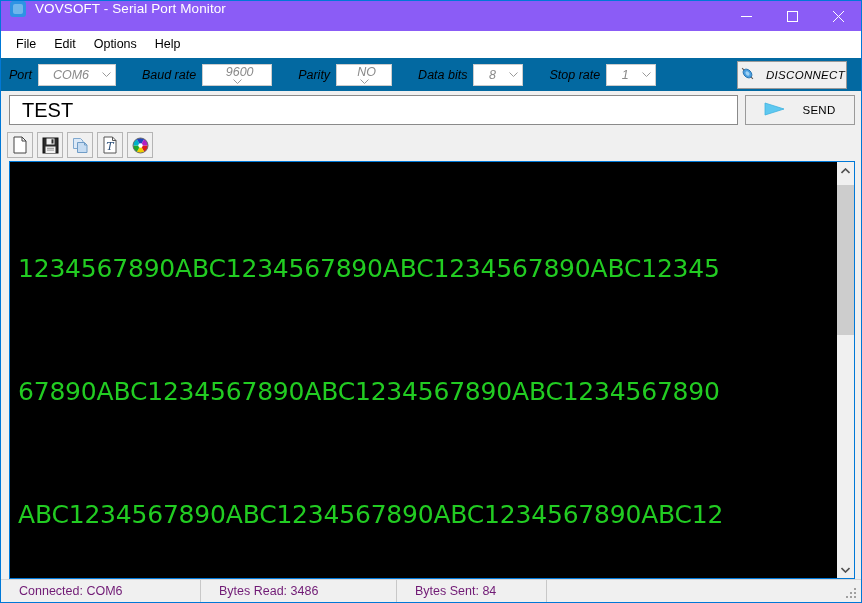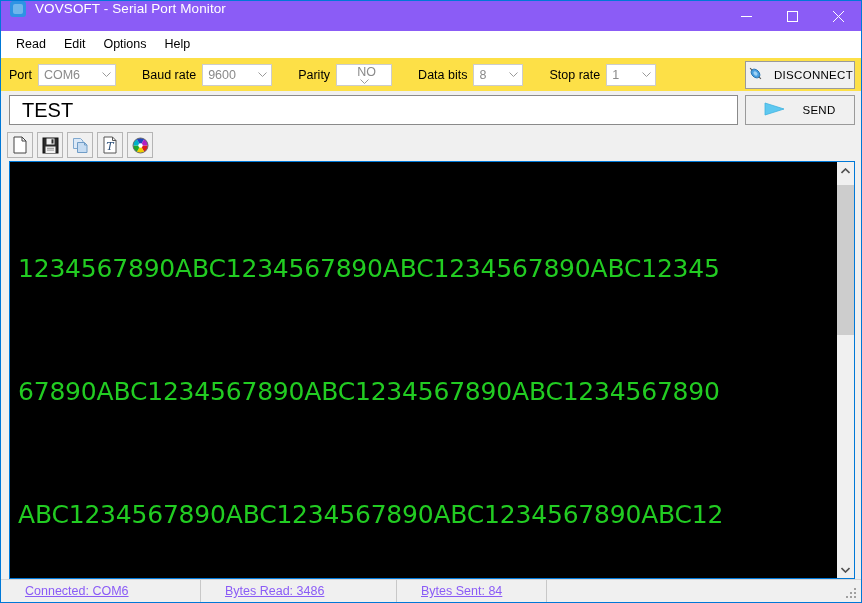--- a/index.html
+++ b/index.html
@@ -333,7 +333,7 @@
   </div>
 
   <div class="menubar">
-    <div class="menu-item">Read</div>
+    <div class="menu-item">File</div>
     <div class="menu-item">Edit</div>
     <div class="menu-item">Options</div>
     <div class="menu-item">Help</div>

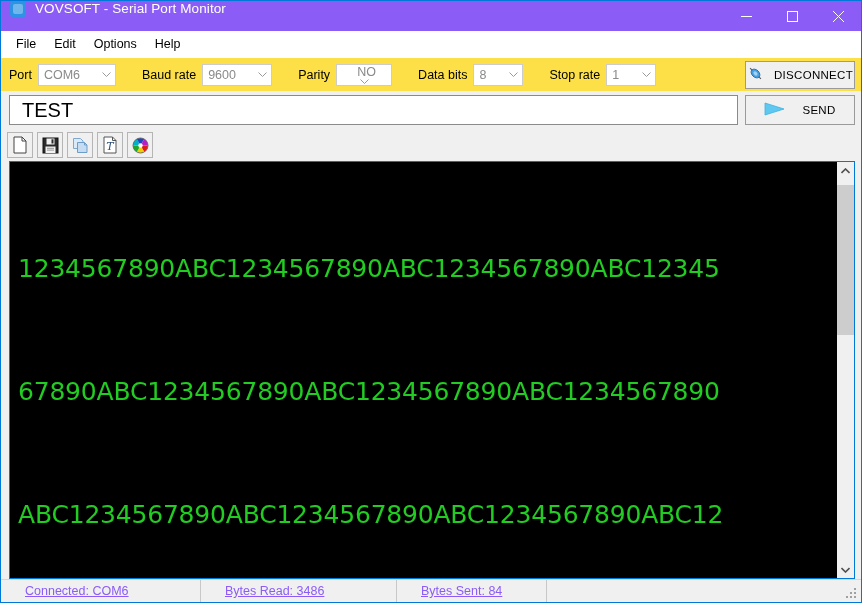--- a/index.html
+++ b/index.html
@@ -93,12 +93,13 @@
   
   .settings-row {
     height: 33px;
-    background: #fde047;
-    display: flex;
-    align-items: center;
-    padding: 0 6px 0 8px;
+    background: #0369a1;
+    display: flex;
+    align-items: center;
+    padding: 0 14px 0 8px;
     flex: 0 0 auto;
     gap: 0;
+    font-style: italic;
   }
   .field-label {
     font-size: 12.5px;

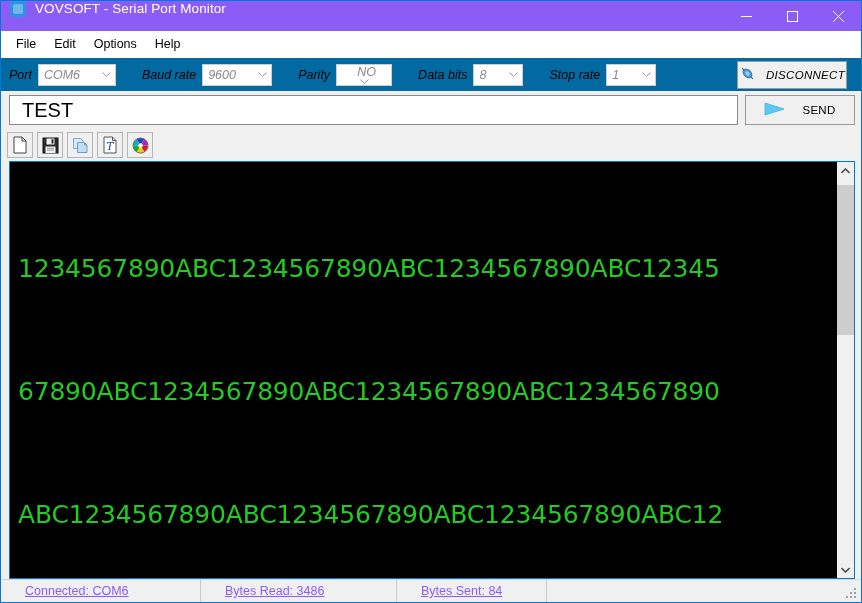--- a/index.html
+++ b/index.html
@@ -123,6 +123,7 @@
     white-space: nowrap;
     flex: 1 1 auto;
     overflow: hidden;
+    text-align: center;
   }
   .combo .carrow {
     width: 17px;

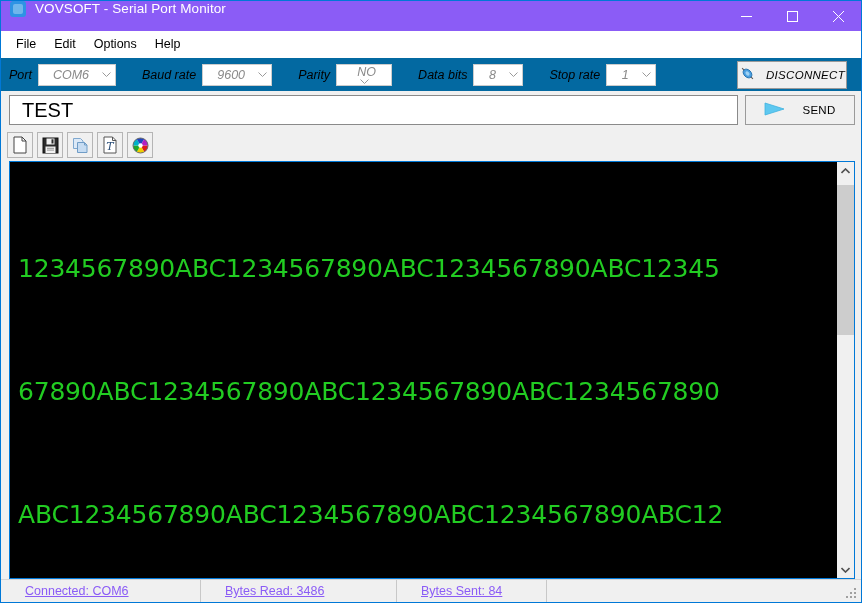--- a/index.html
+++ b/index.html
@@ -133,7 +133,7 @@
     flex: 0 0 auto;
   }
   .c-port  { width: 78px; margin-right: 26px; }
-  .c-baud  { width: 70px; margin-right: 26px; }
+  .c-baud  { width: 70px; margin-right: 26px; flex-direction: column; }
   .c-par   { width: 56px; margin-right: 26px; flex-direction: column; }
   .c-data  { width: 50px; margin-right: 26px; }
   .c-stop  { width: 50px; }

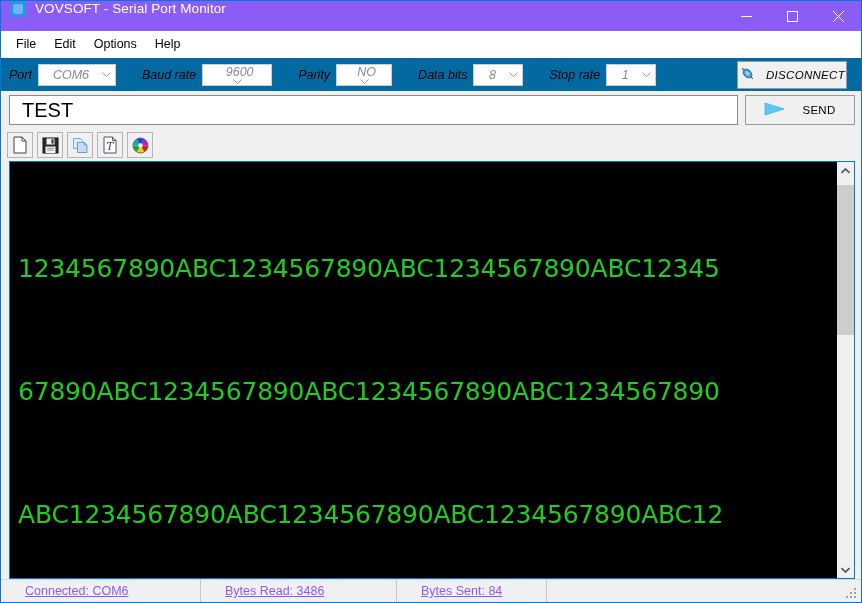--- a/index.html
+++ b/index.html
@@ -287,12 +287,11 @@
     display: flex;
     align-items: center;
     font-size: 12.5px;
-    color: #8b5cf6;
-    padding-left: 24px;
+    color: #701a75;
+    padding-left: 18px;
     border-right: 1px solid #c8c8c8;
     box-sizing: border-box;
     white-space: nowrap;
-    text-decoration: underline;
   }
   .sc-0 { width: 200px; }
   .sc-1 { width: 196px; }

